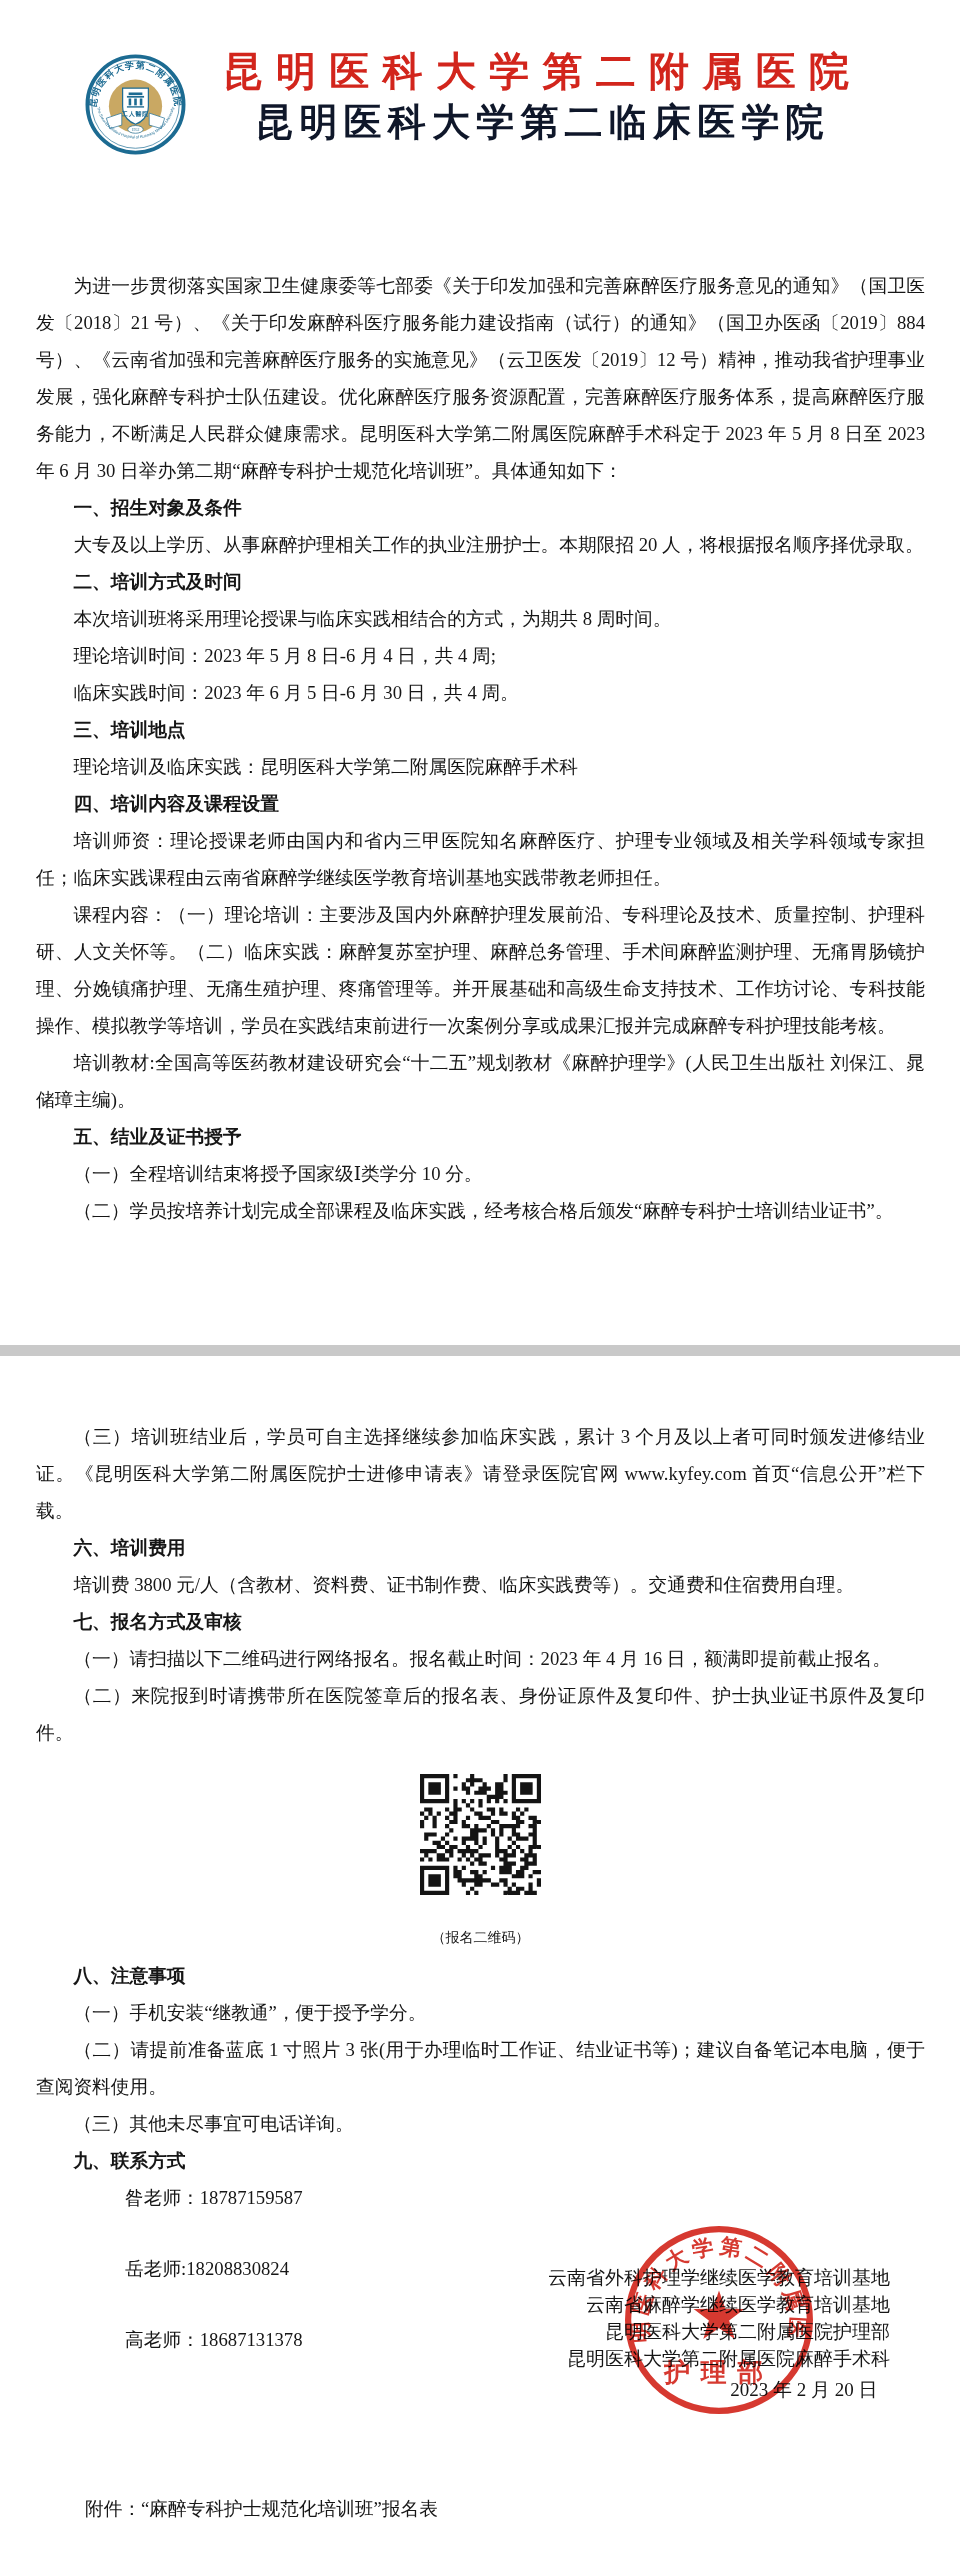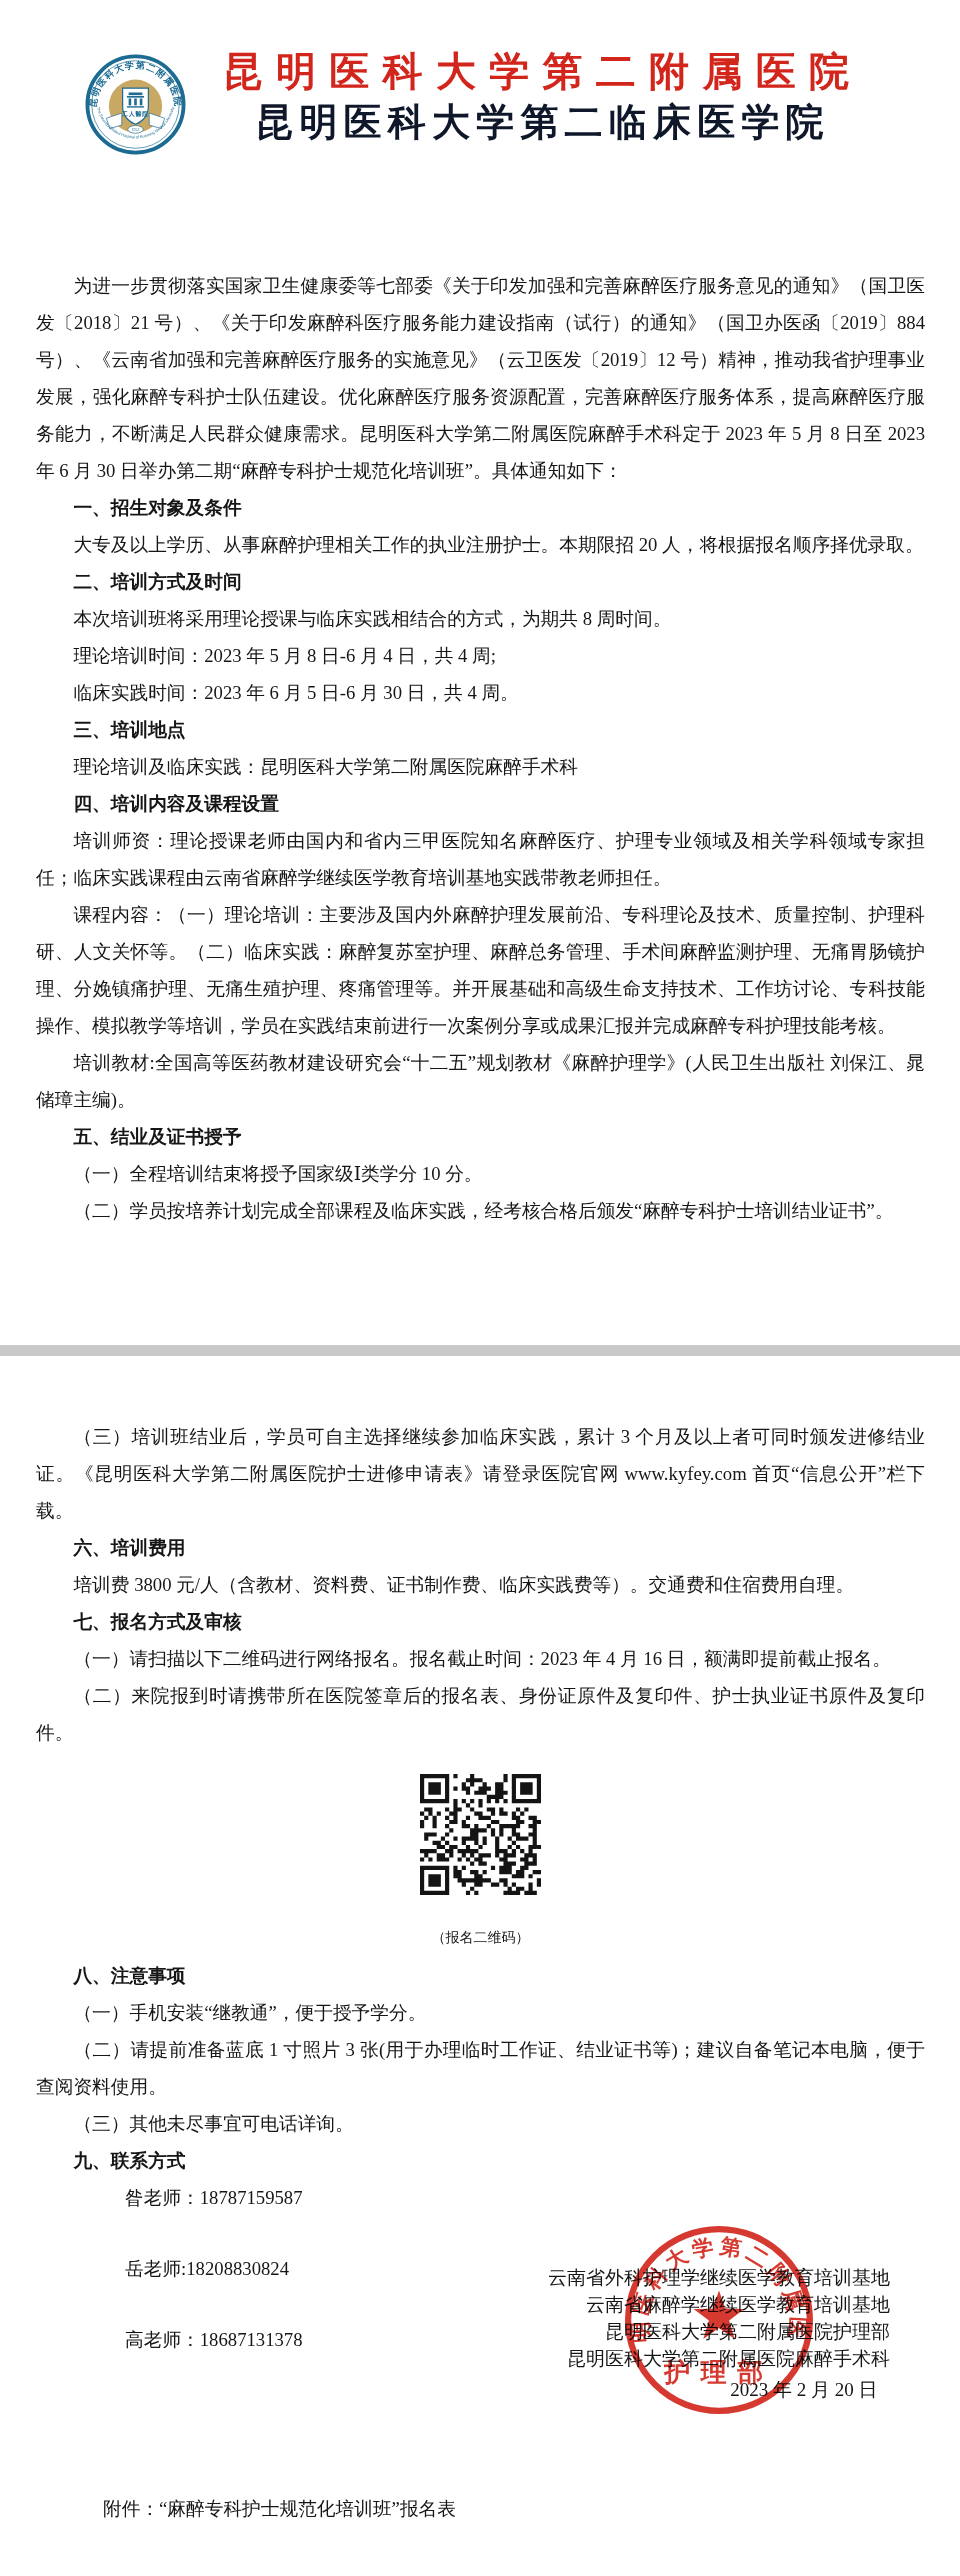--- a/index.html
+++ b/index.html
@@ -47,7 +47,7 @@
   .footer .date { margin-top:4.4px; padding-right:12.5px; }
   .seal { position:absolute; left:621px; top:2222px; width:196px; height:196px;
           mix-blend-mode:multiply; opacity:.92; pointer-events:none; }
-  .attachment { position:absolute; left:103px; top:2496px; font-size:18.7px; }
+  .attachment { position:absolute; left:85px; top:2496px; font-size:18.7px; }
 </style>
 </head>
 <body>

